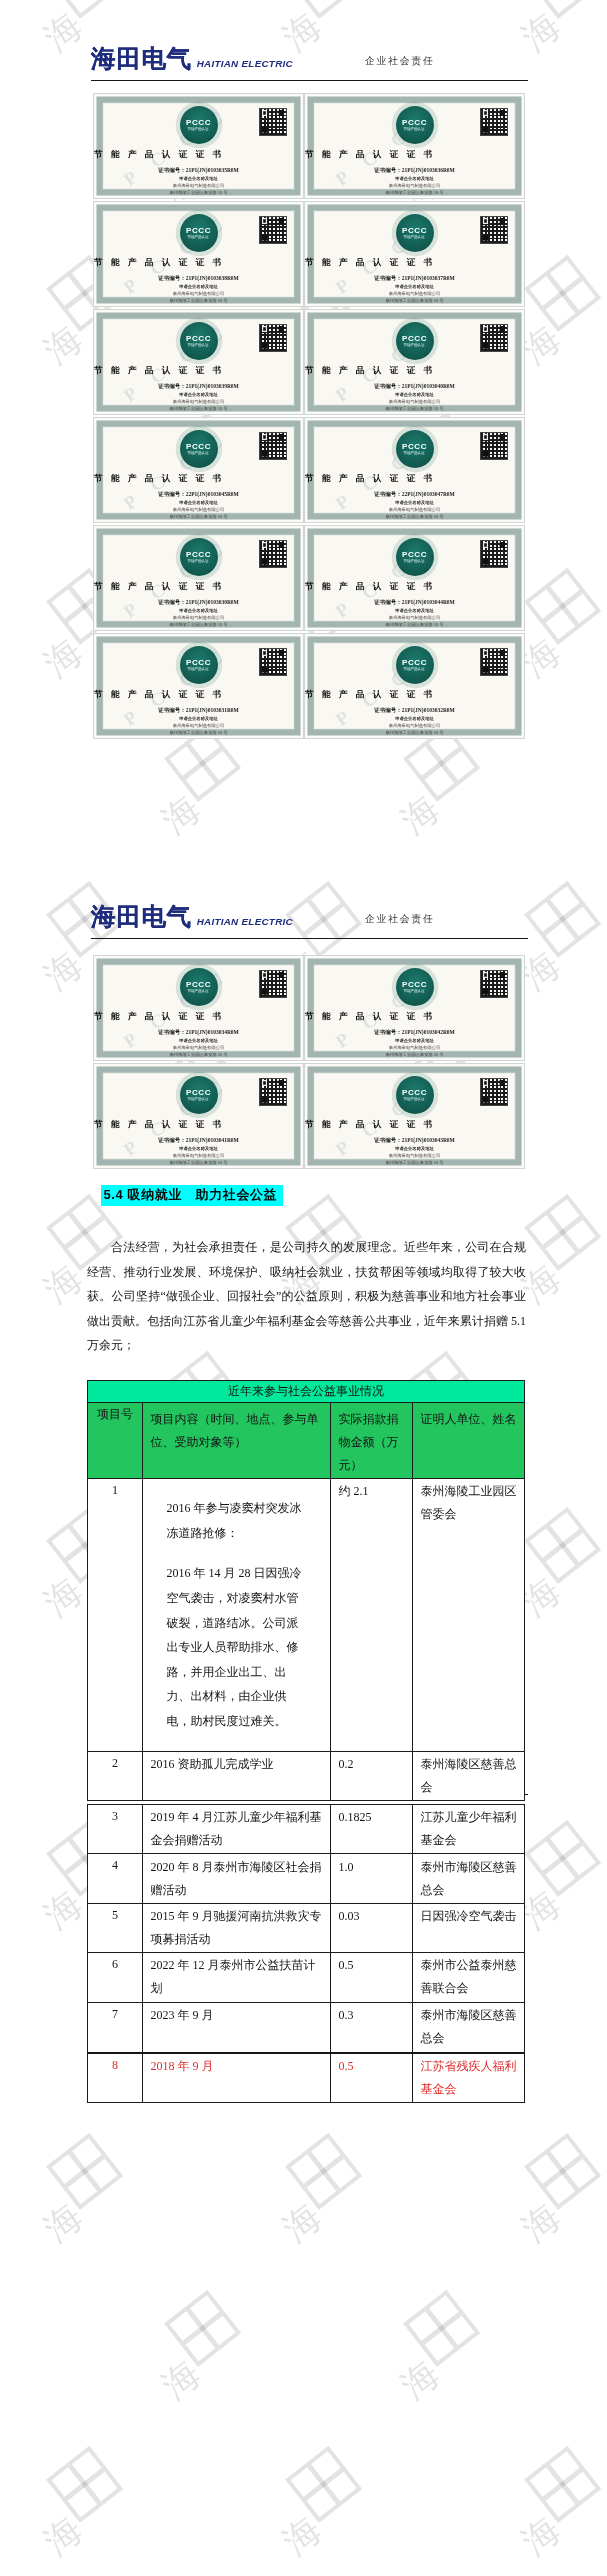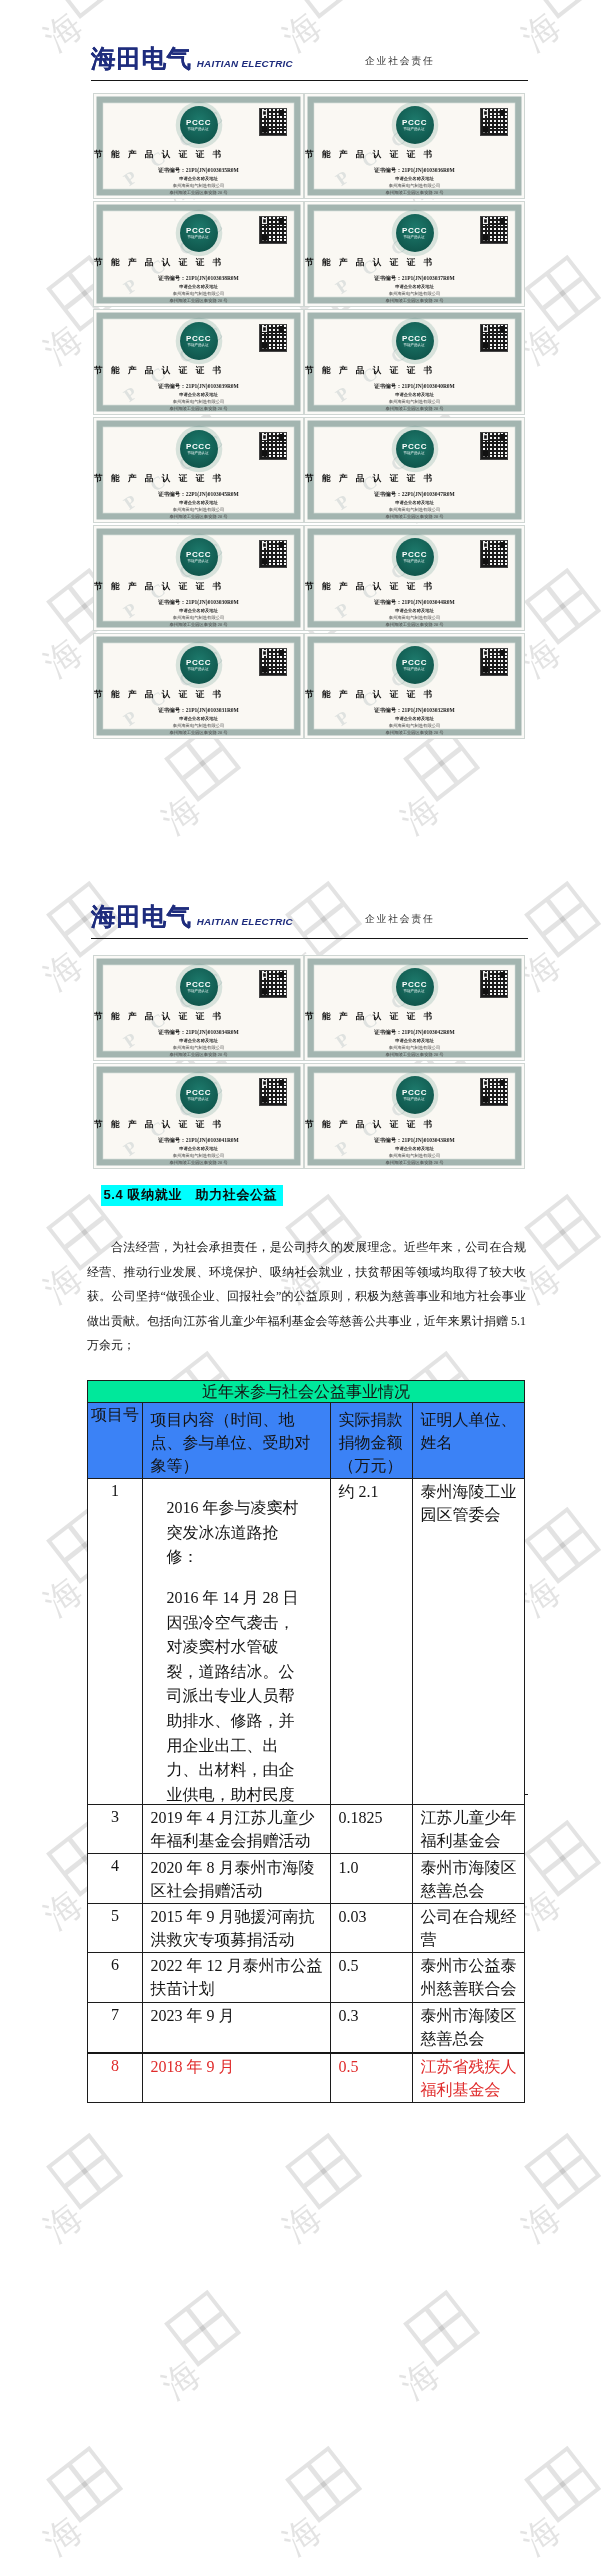--- a/index.html
+++ b/index.html
@@ -65,7 +65,7 @@
   
   .ptable{position:absolute;left:87px;width:438px;z-index:2;border-collapse:collapse;
       table-layout:fixed;border:1.5px solid #111;}
-  .ptable td{border:1px solid #1c1c1c;background:#fff;font-size:16px;line-height:23px;
+  .ptable td{border:1px solid #1c1c1c;background:#fff;font-size:12px;line-height:23px;
       padding:1.2px 4.9px 1.2px 7.4px;vertical-align:top;color:#141414;font-family:Liberation Serif, serif;}
   .t-title td{background:#00E89B;text-align:center;height:21px;line-height:21px;padding:0;}
   .t-head td{background:#3b82f6;padding-top:4.9px;}

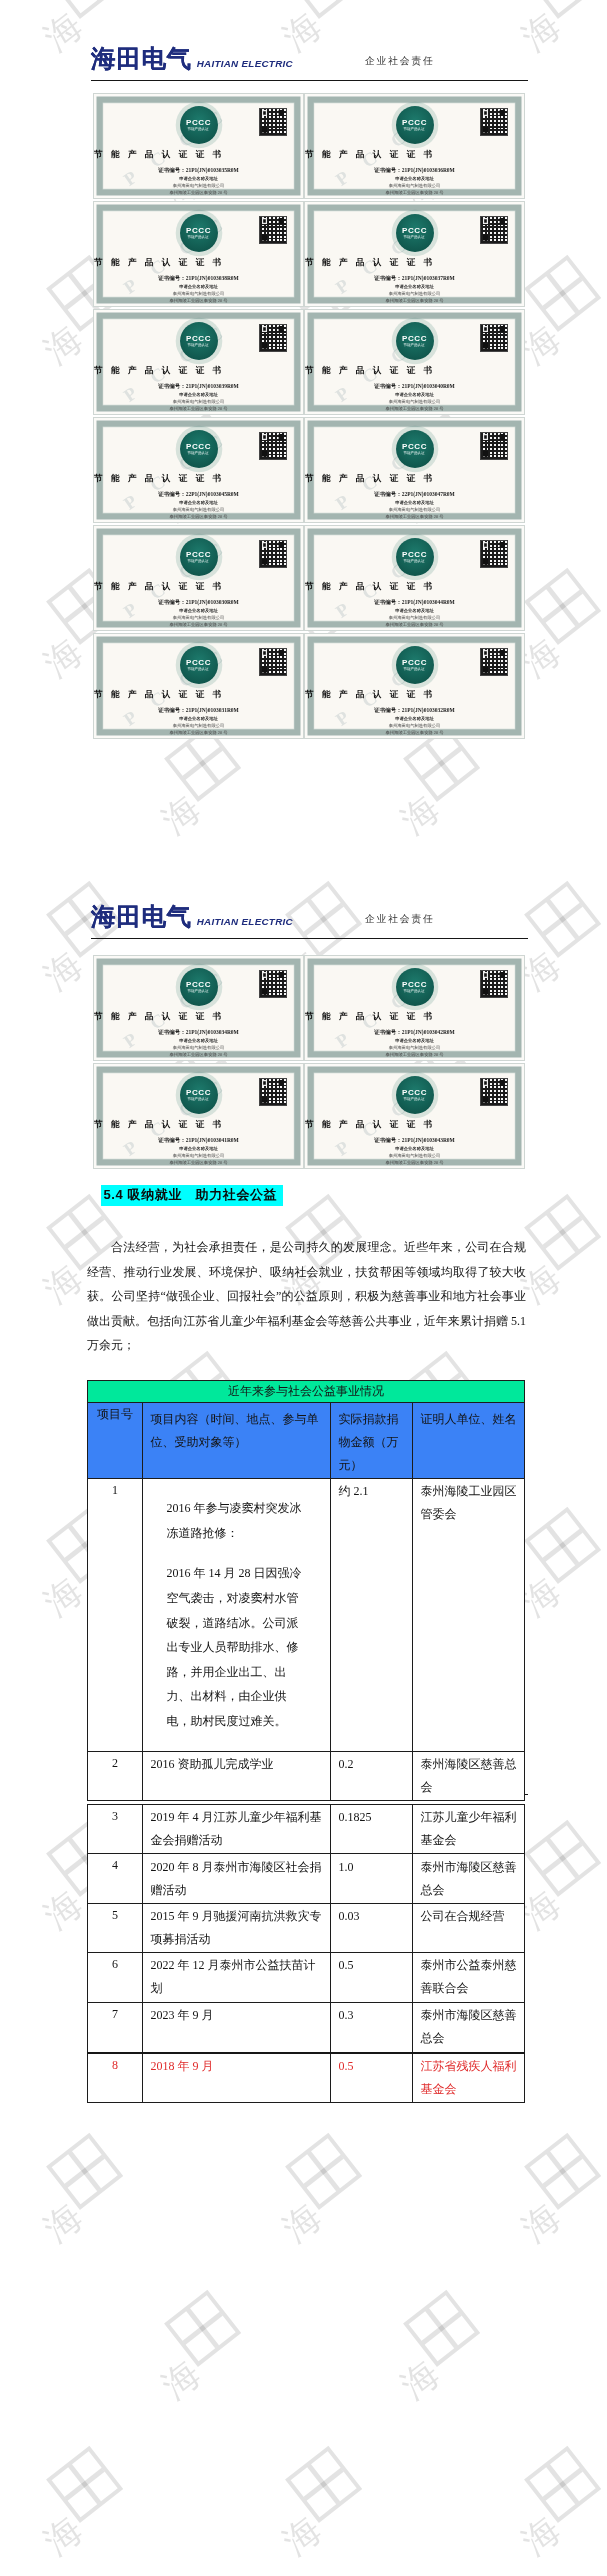--- a/index.html
+++ b/index.html
@@ -68,7 +68,7 @@
   .ptable td{border:1px solid #1c1c1c;background:#fff;font-size:12px;line-height:23px;
       padding:1.2px 4.9px 1.2px 7.4px;vertical-align:top;color:#141414;font-family:Liberation Serif, serif;}
   .t-title td{background:#00E89B;text-align:center;height:21px;line-height:21px;padding:0;}
-  .t-head td{background:#3b82f6;padding-top:4.9px;}
+  .t-head td{background:#22c55e;padding-top:4.9px;}
   .c-no{text-align:center;vertical-align:middle;padding:0 !important;}
   .c-content p{margin:16px;line-height:24.6px;}
   .red-row td{color:#E02B2B;}

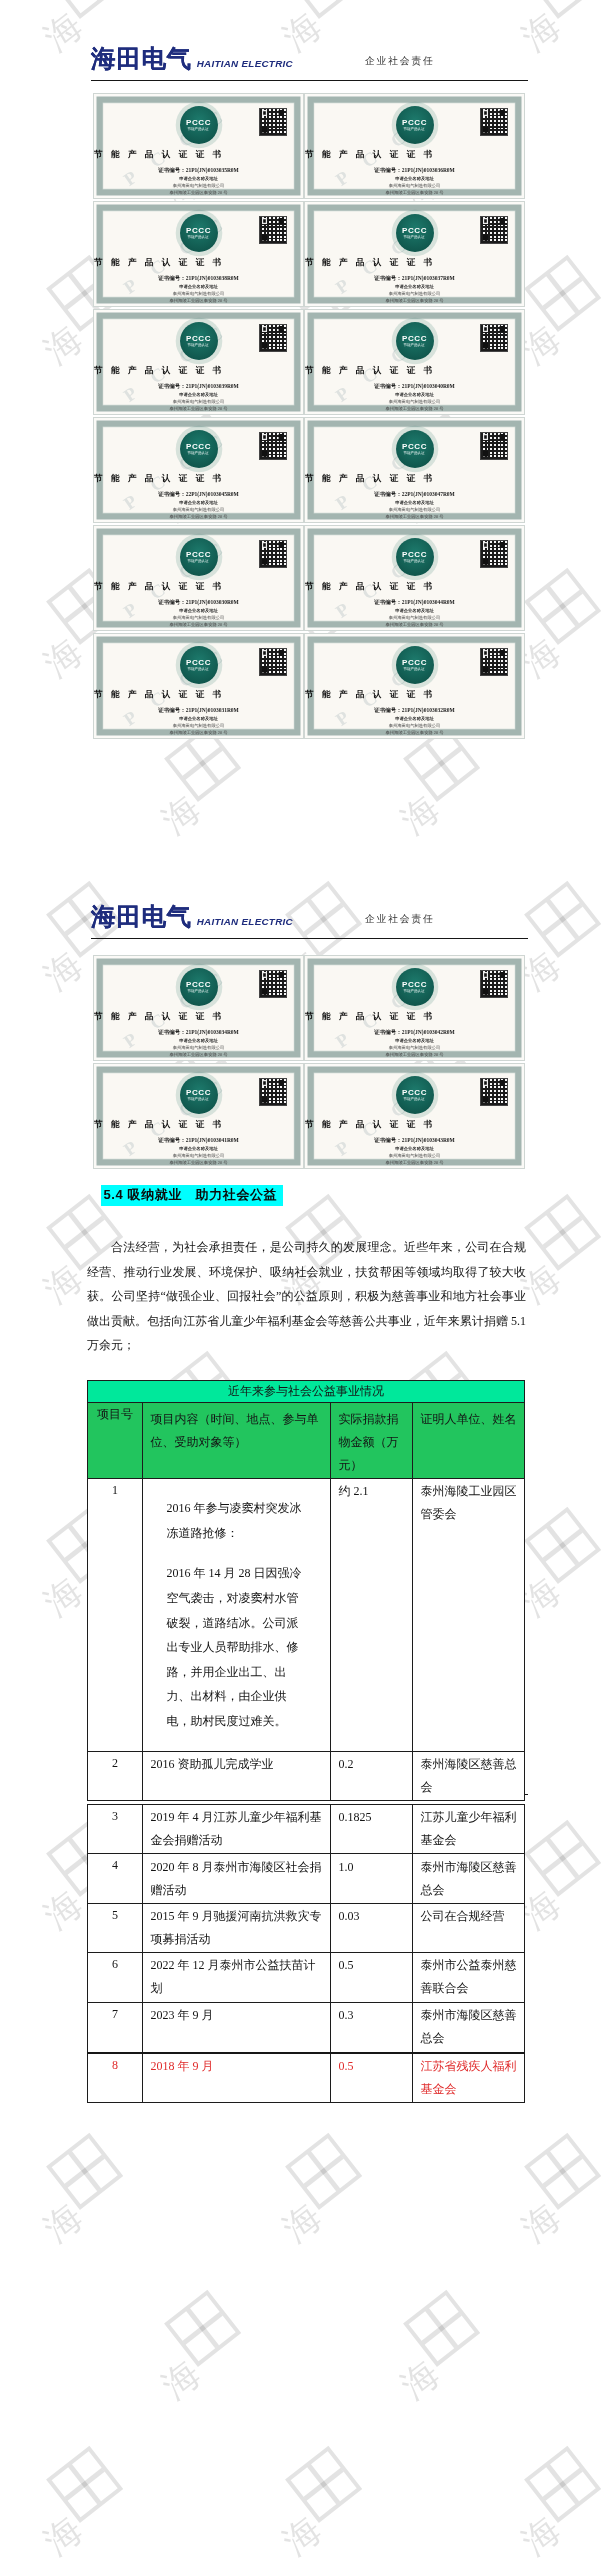--- a/index.html
+++ b/index.html
@@ -551,7 +551,7 @@
       <td class="c-no">5</td>
       <td>2015 年 9 月驰援河南抗洪救灾专项募捐活动</td>
       <td>0.03</td>
-      <td>公司在合规经营</td>
+      <td>日因强冷空气袭击</td>
     </tr>
     <tr style="height:47px">
       <td class="c-no">6</td>

